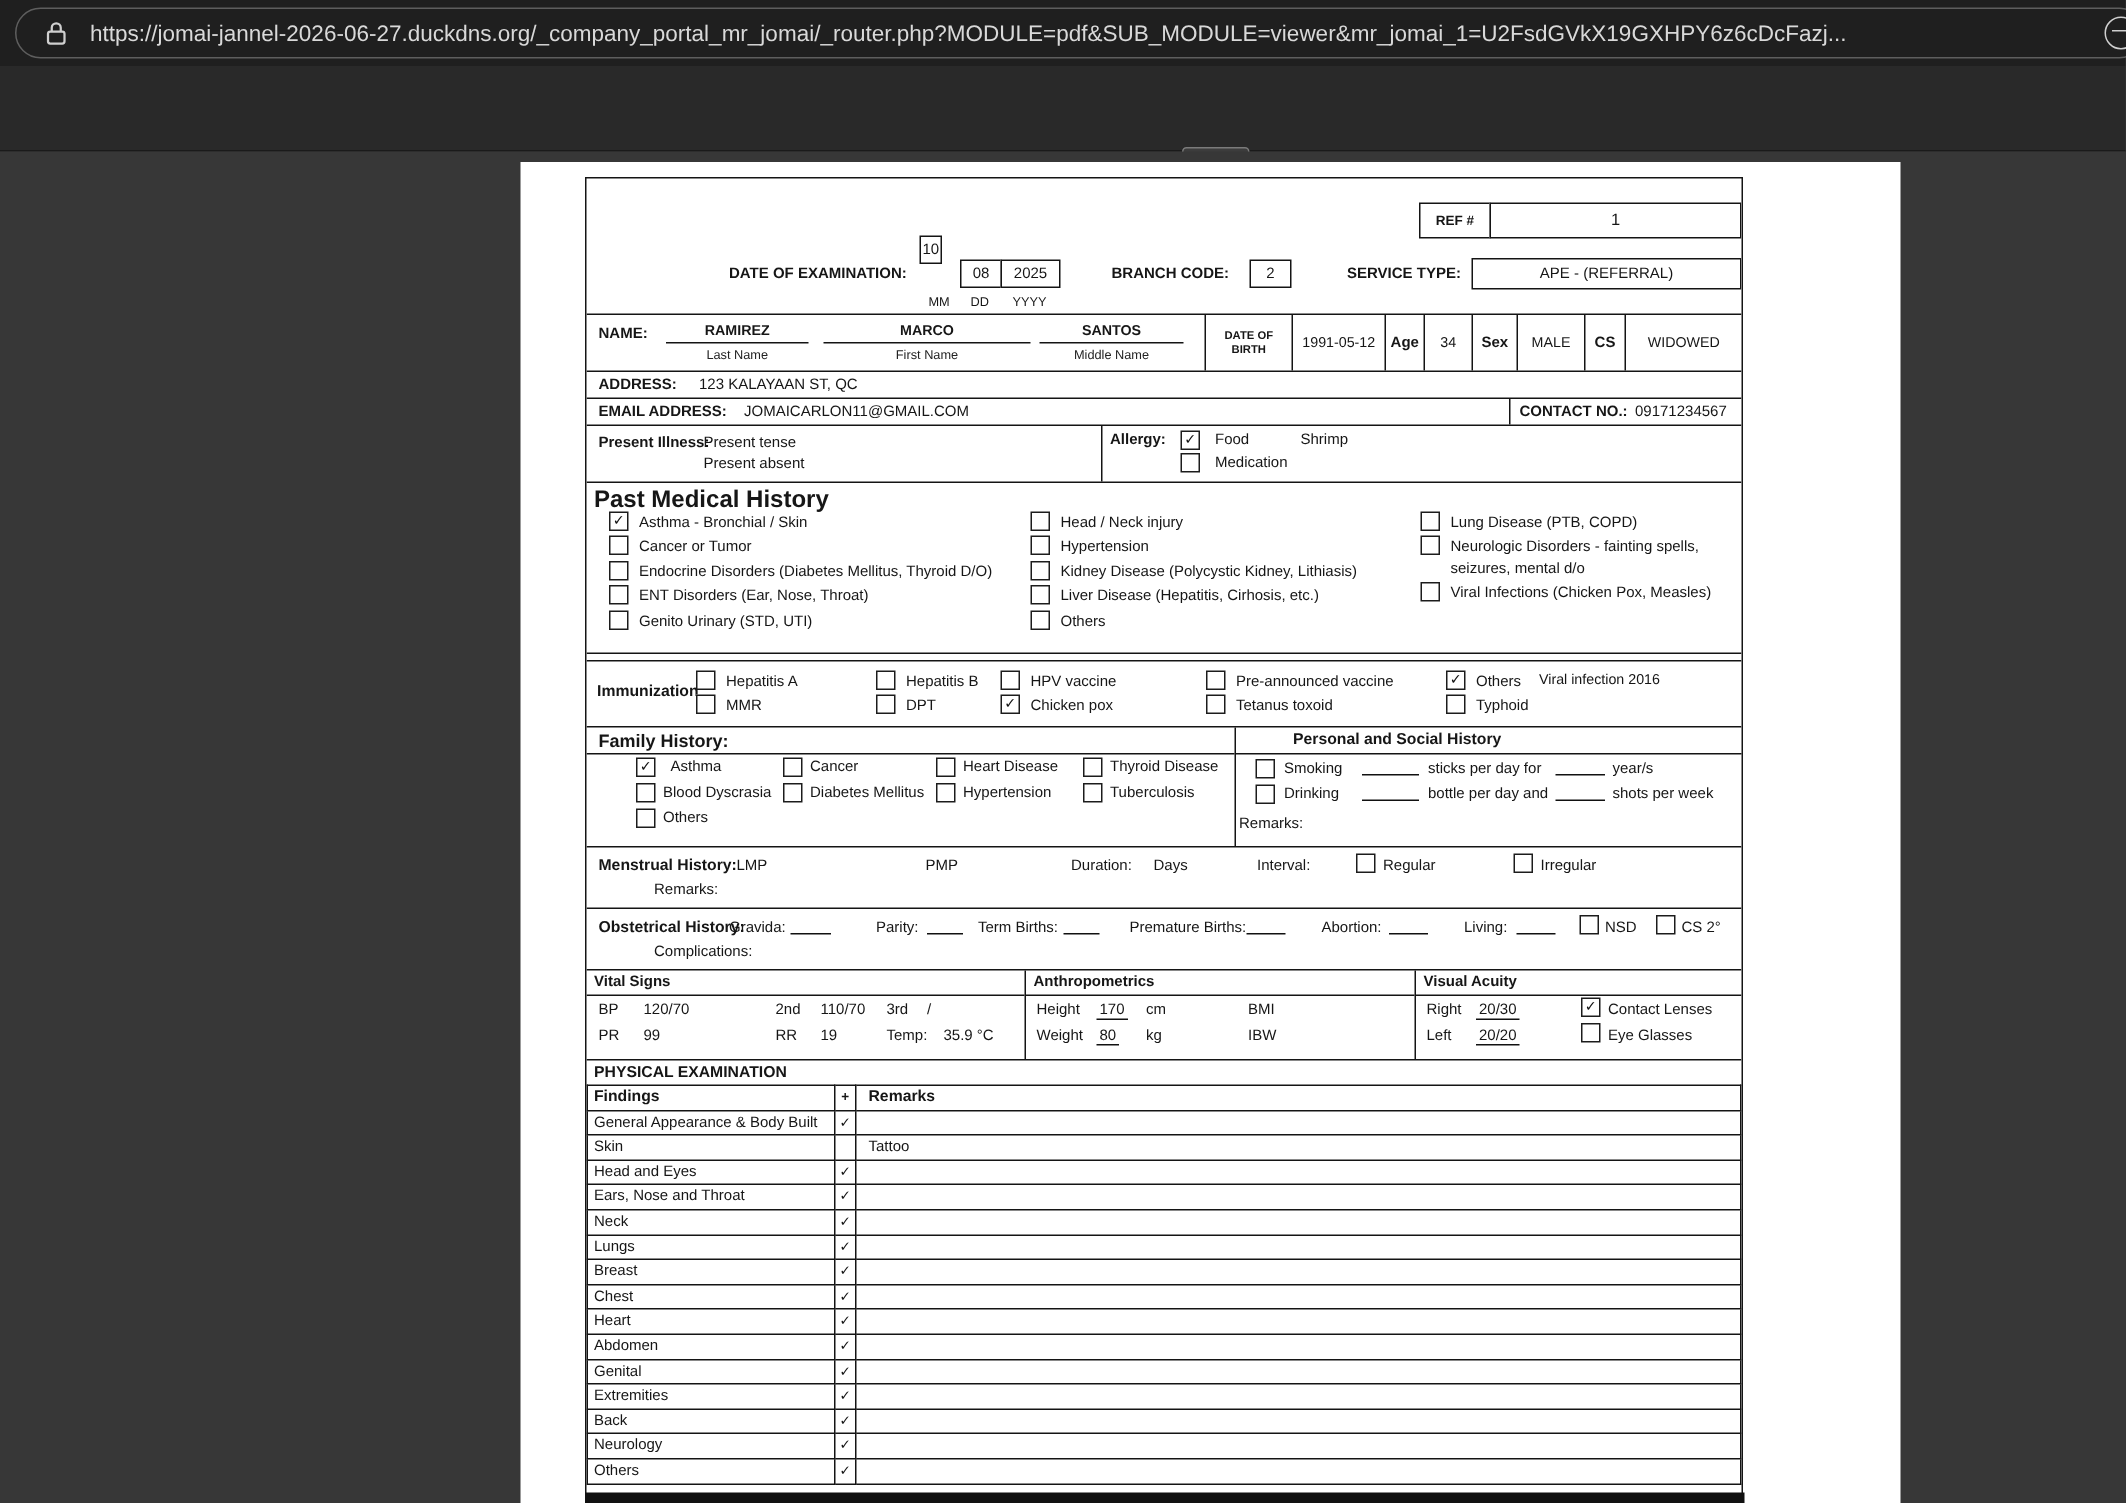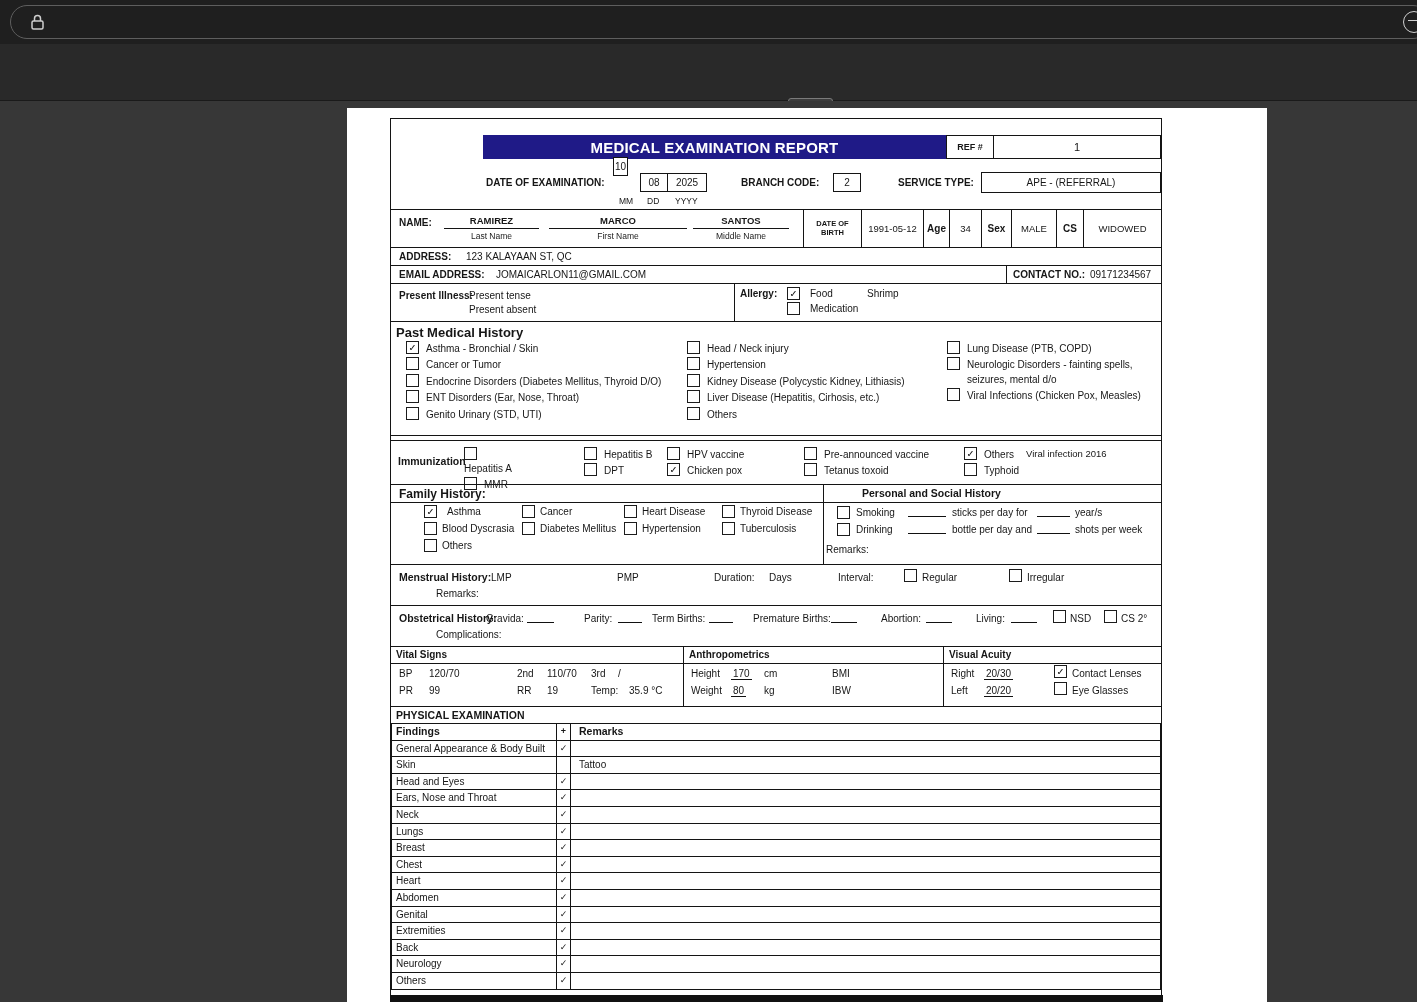--- a/index.html
+++ b/index.html
@@ -62,6 +62,7 @@
         <path d="M5.5 8 V5.5 a3 3 0 0 1 6 0 V8" fill="none" stroke="#cfcfcf" stroke-width="1.5"></path>
       </svg>
     </span>
+    <span class="url-text">https://jomai-jannel-2026-06-27.duckdns.org/_company_portal_mr_jomai/_router.php?MODULE=pdf&amp;SUB_MODULE=viewer&amp;mr_jomai_1=U2FsdGVkX19GXHPY6z6cDcFazj...</span>
   </div>
   <span class="circ-icon"></span>
 </div>

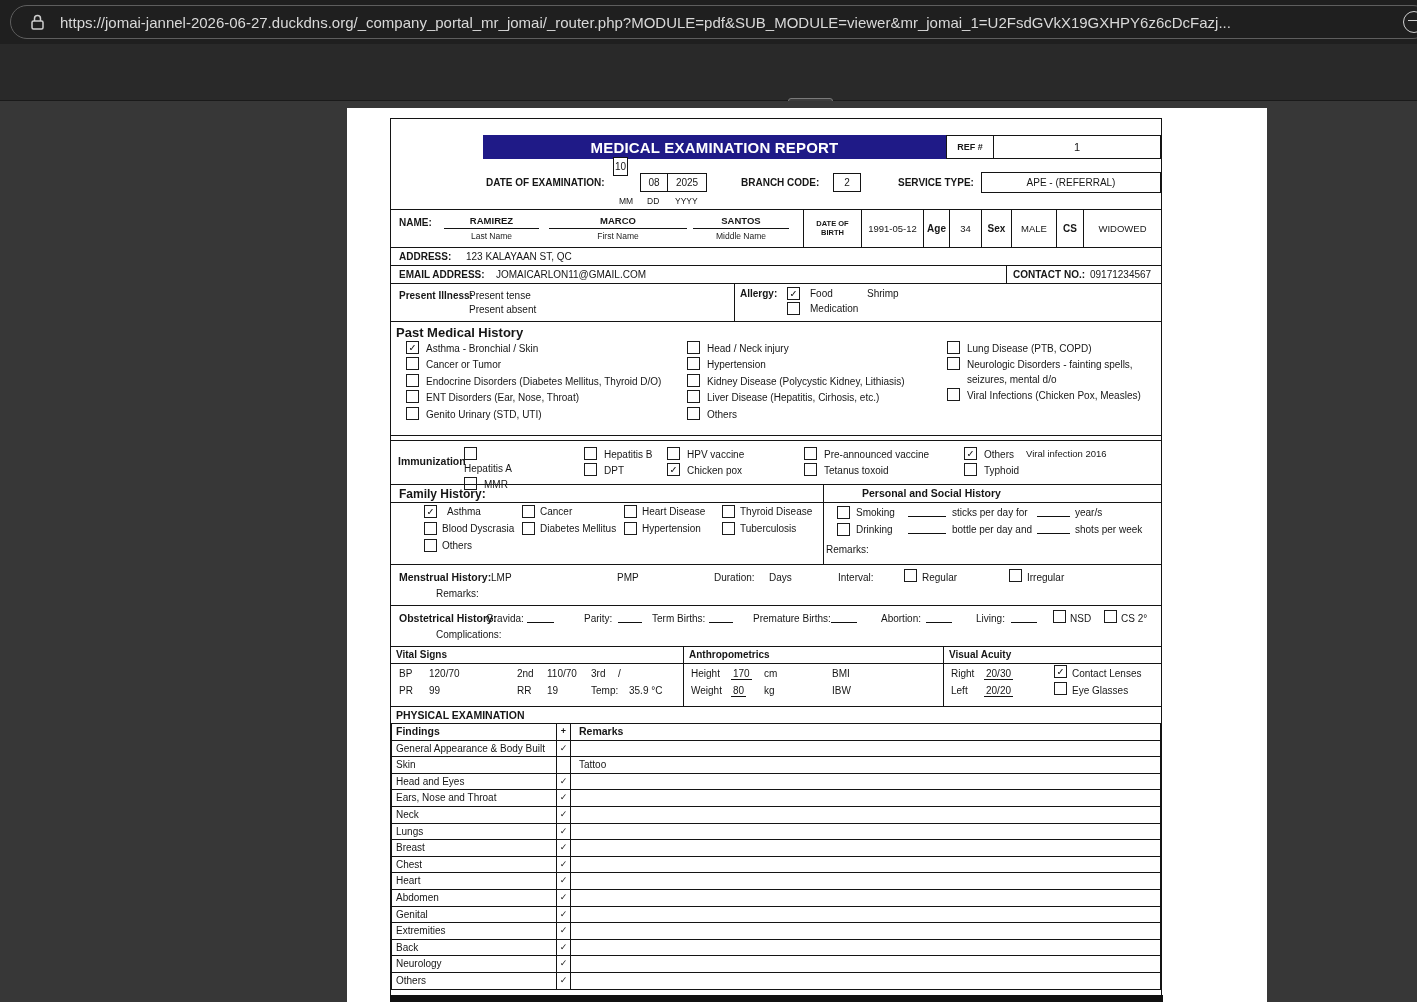--- a/index.html
+++ b/index.html
@@ -149,7 +149,6 @@
   <div class="form">
 
     <div class="sec first" style="height:90px">
-      <div class="titlebar" style="left:92px;top:16px;width:463px;height:24px">MEDICAL EXAMINATION REPORT</div>
       <div class="box b" style="left:555px;top:16px;width:48px;height:24px;font-size:9px">REF #</div>
       <div class="box" style="left:602px;top:16px;width:168px;height:24px;font-size:11px">1</div>
 

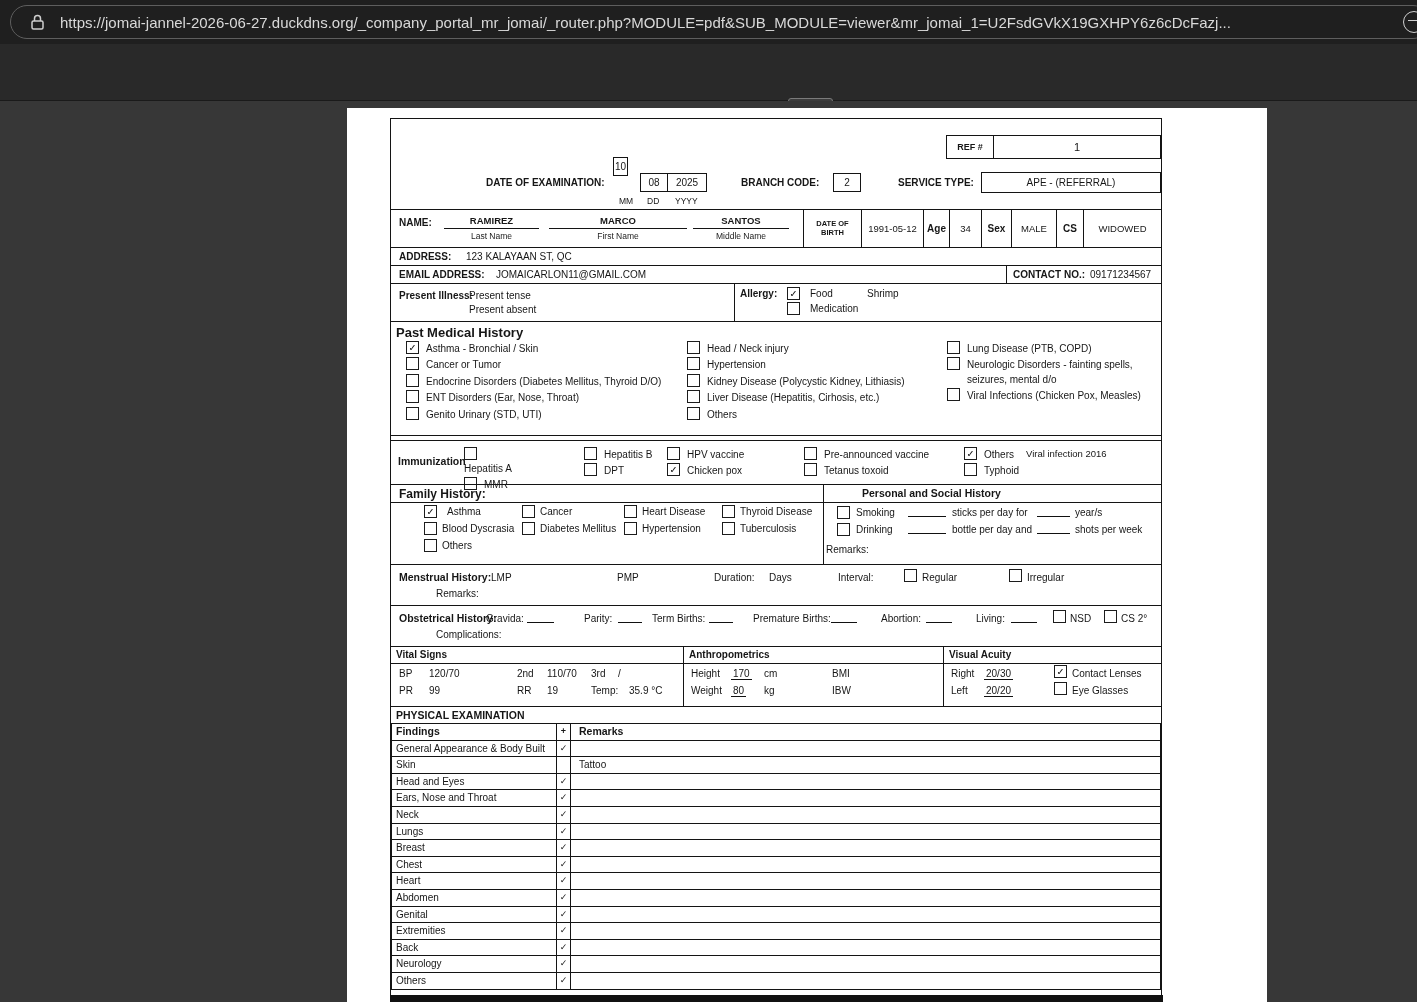--- a/index.html
+++ b/index.html
@@ -221,7 +221,7 @@
     </div>
 
     <div class="sec" style="height:113px">
-      <span class="ab b" style="left:5px;top:3px;font-size:13px">Past Medical History</span>
+      <span class="ab b" style="left:5px;top:3px;font-size:16px">Past Medical History</span>
       <div class="ab" id="pmh-col0" style="left:15px;top:18px;width:278px;white-space:normal">
             <div class="ci">
               <span class="cb checked">✓</span>

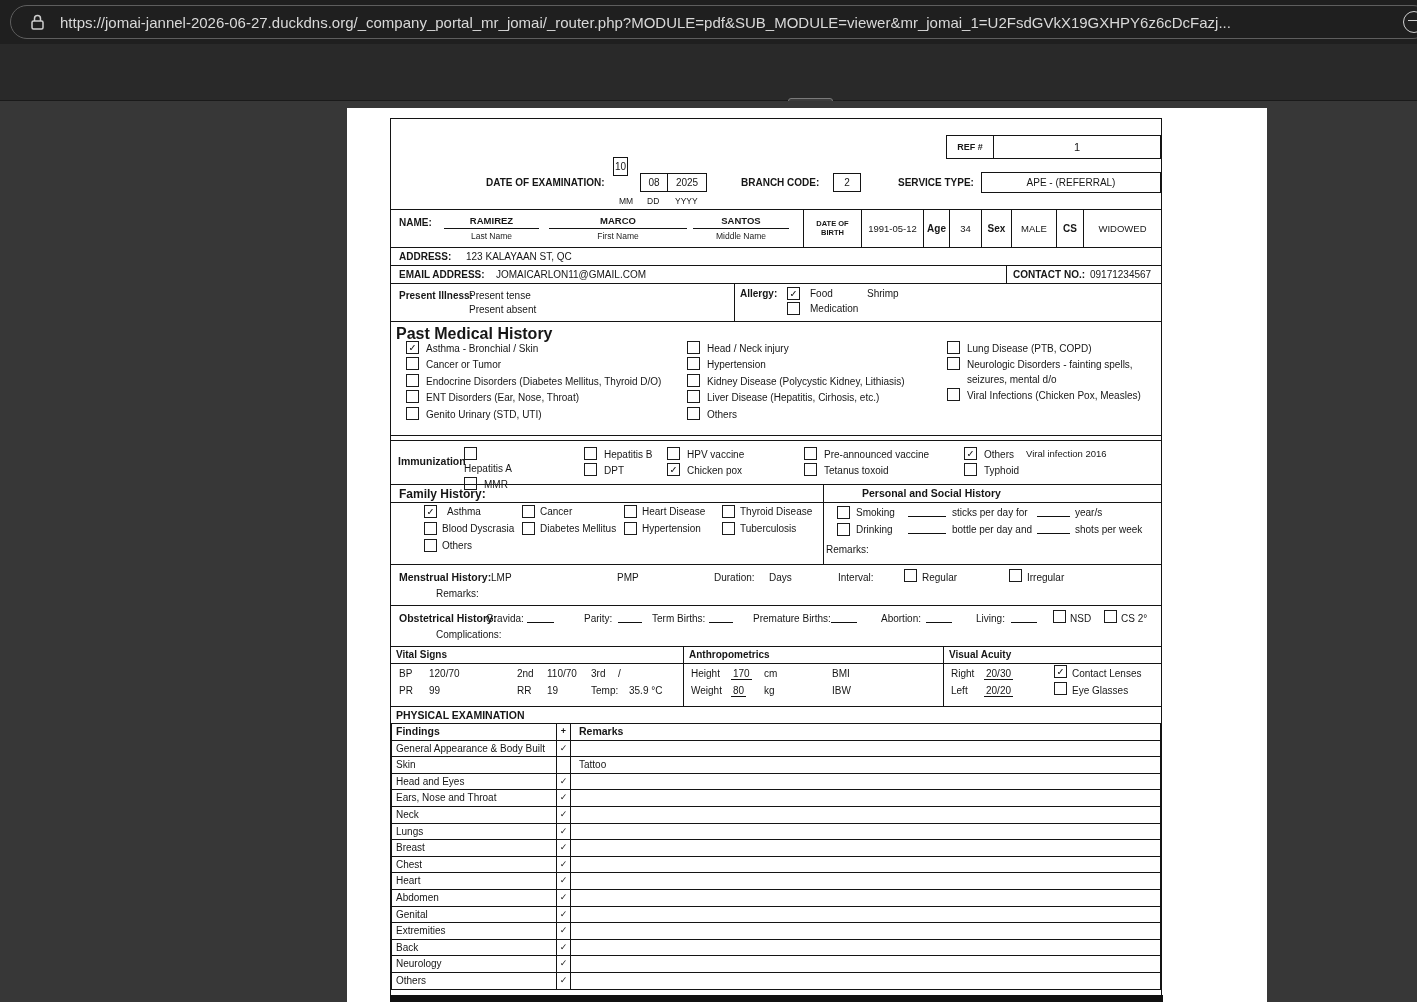--- a/index.html
+++ b/index.html
@@ -288,7 +288,7 @@
       <span class="ab b" style="left:7px;top:14px;font-size:10.5px">Immunization</span>
       <div id="imm-groups">
             <div class="ab" style="left: 73px; top: 5px;">
-              <div class="ci" style="white-space: nowrap; flex-direction: column;">
+              <div class="ci" style="white-space: nowrap;">
                 <span class="cb"></span>
                 <span class="ci-label">Hepatitis A</span>
               </div>

